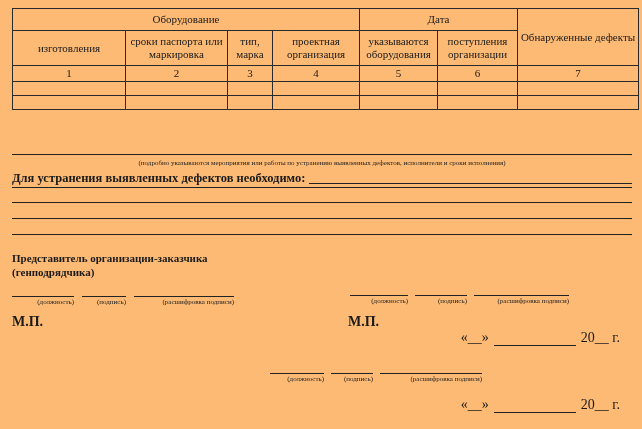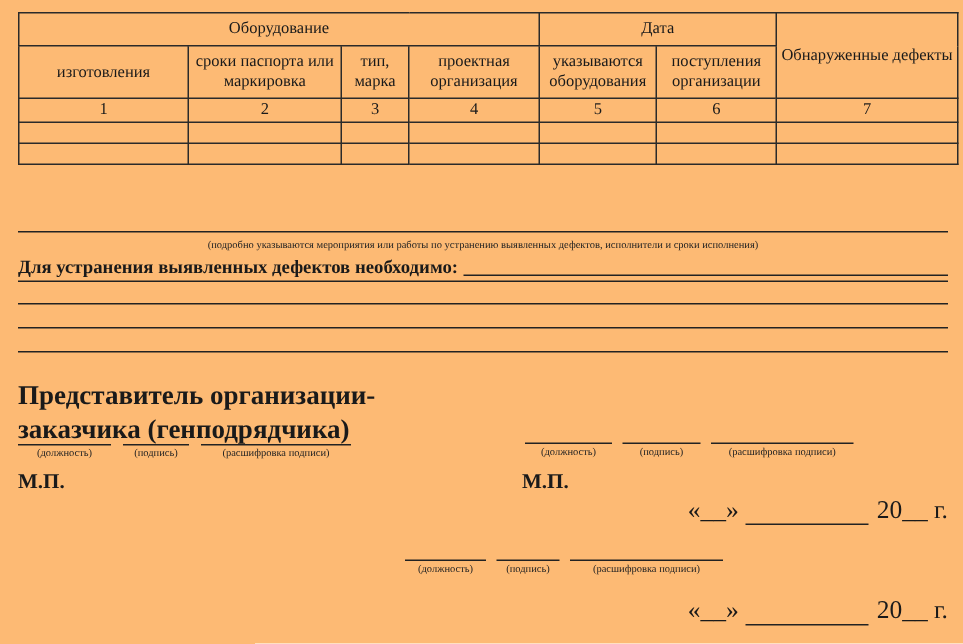--- a/index.html
+++ b/index.html
@@ -57,7 +57,7 @@
   }
 
   
-  .sig-title { position: absolute; font-weight: bold; font-size: 18px; line-height: 1.25; }
+  .sig-title { position: absolute; font-weight: bold; font-size: 11px; line-height: 1.25; }
   .sig-row   { position: absolute; display: flex; }
   .sig-cell  { display: flex; flex-direction: column; align-items: center; }
   .sig-cell .line { width: 100%; border-bottom: 1px solid #222; height: 7px; }

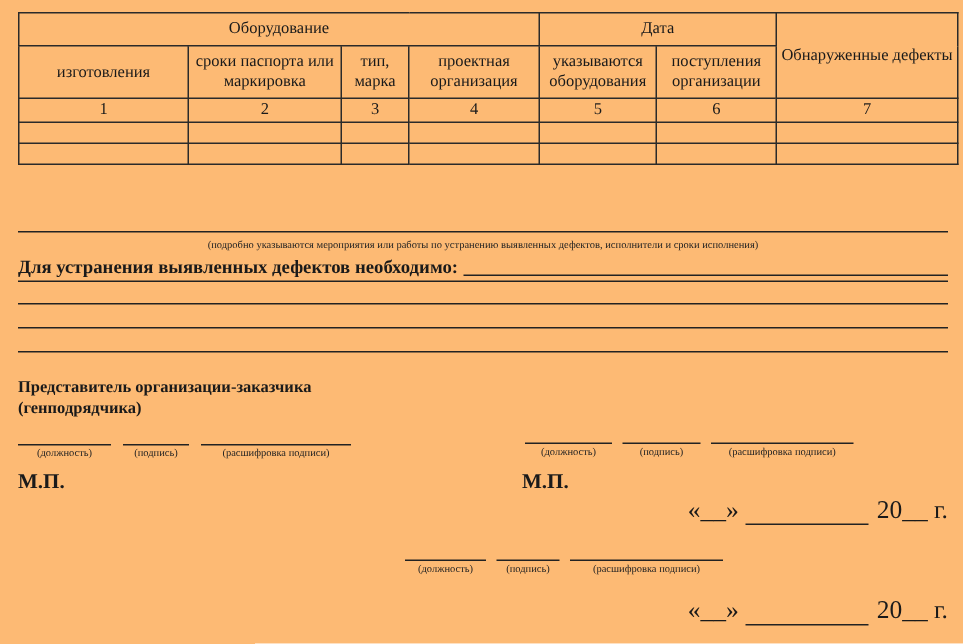--- a/index.html
+++ b/index.html
@@ -59,7 +59,7 @@
   
   .sig-title { position: absolute; font-weight: bold; font-size: 11px; line-height: 1.25; }
   .sig-row   { position: absolute; display: flex; }
-  .sig-cell  { display: flex; flex-direction: column; align-items: center; }
+  .sig-cell  { display: flex; flex-direction: column; align-items: flex-end; }
   .sig-cell .line { width: 100%; border-bottom: 1px solid #222; height: 7px; }
   .sig-cell .lbl  { font-size: 7px; margin-top: 1px; white-space: nowrap; color: #222; }
   .stamp { position: absolute; font-weight: bold; font-size: 14px; }

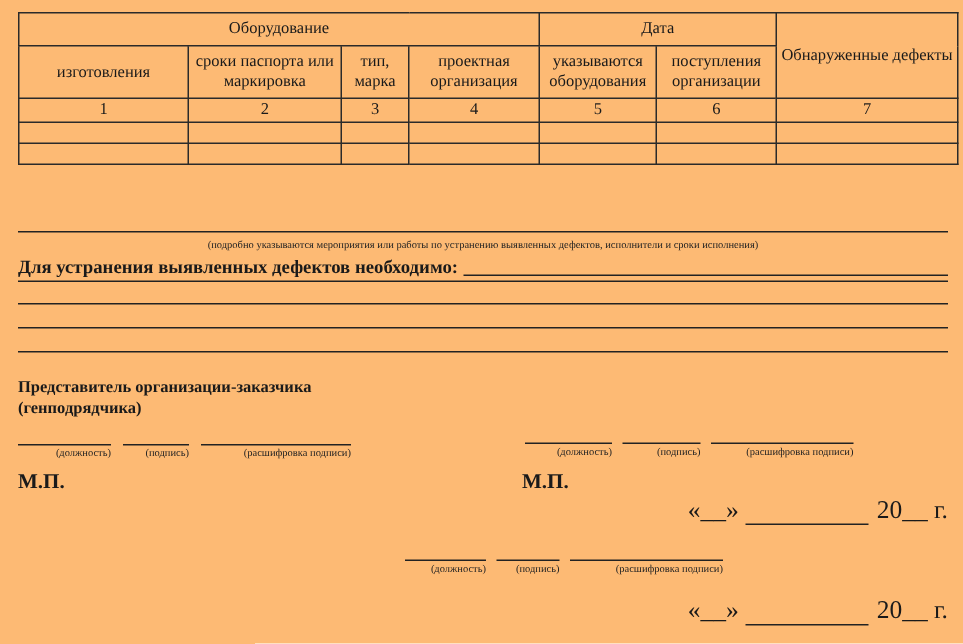--- a/index.html
+++ b/index.html
@@ -64,8 +64,8 @@
   .sig-cell .lbl  { font-size: 7px; margin-top: 1px; white-space: nowrap; color: #222; }
   .stamp { position: absolute; font-weight: bold; font-size: 14px; }
   .dateline {
-    position: absolute; right: 10px;
-    font-size: 17px; white-space: nowrap;
+    position: absolute; right: 22px;
+    font-size: 14px; white-space: nowrap;
     display: flex; align-items: flex-end;
   }
   .dateline .ul { display: inline-block; width: 82px; border-bottom: 1px solid #222; height: 11px; margin: 0 5px; }

